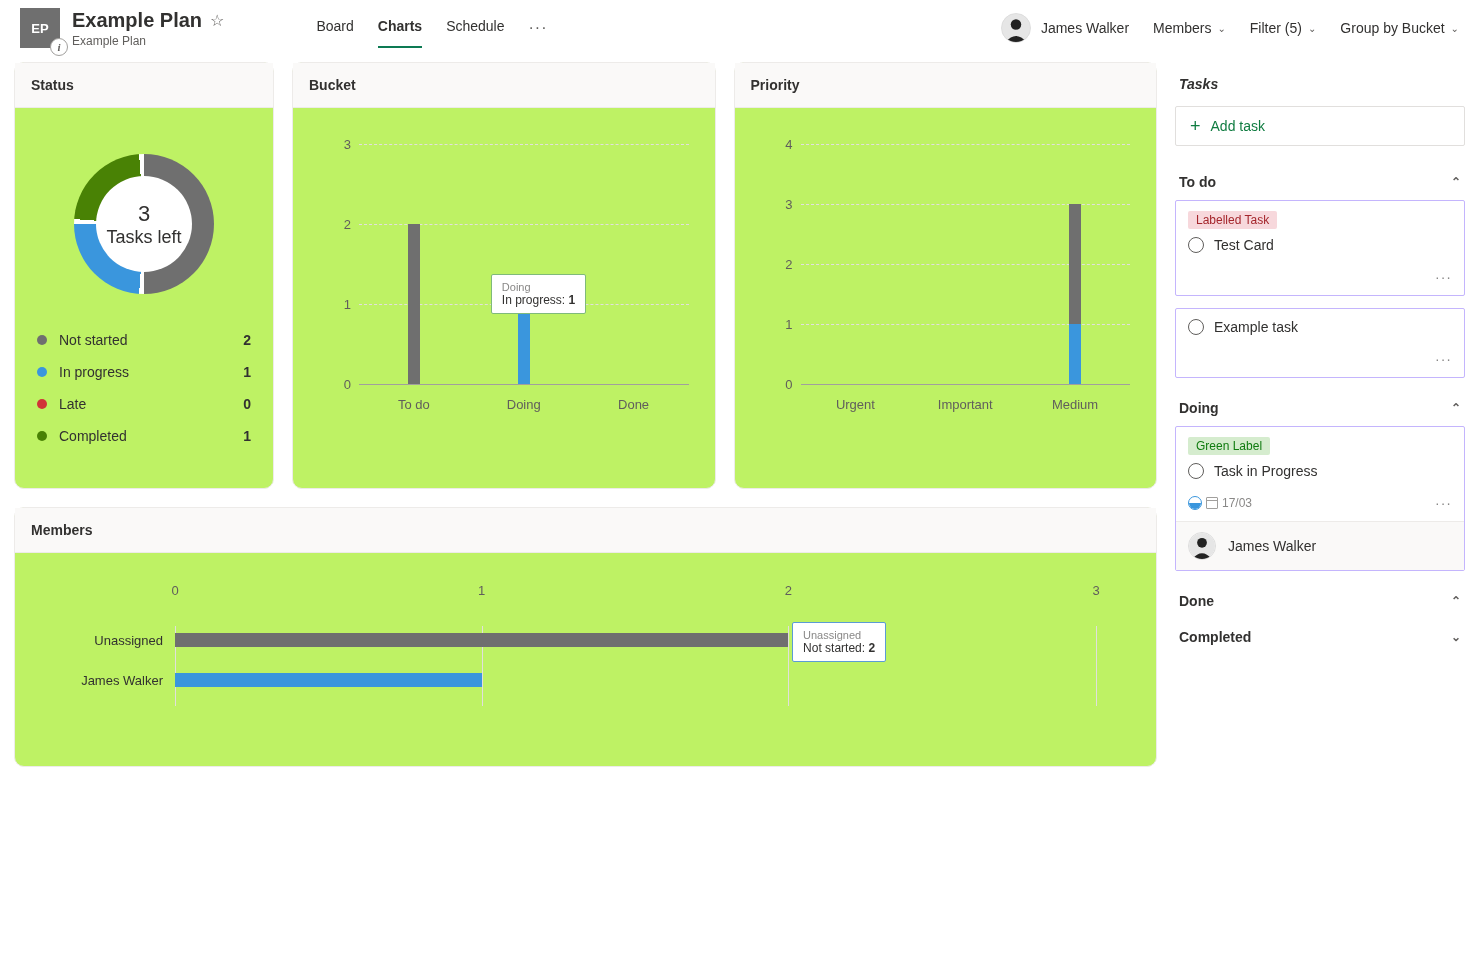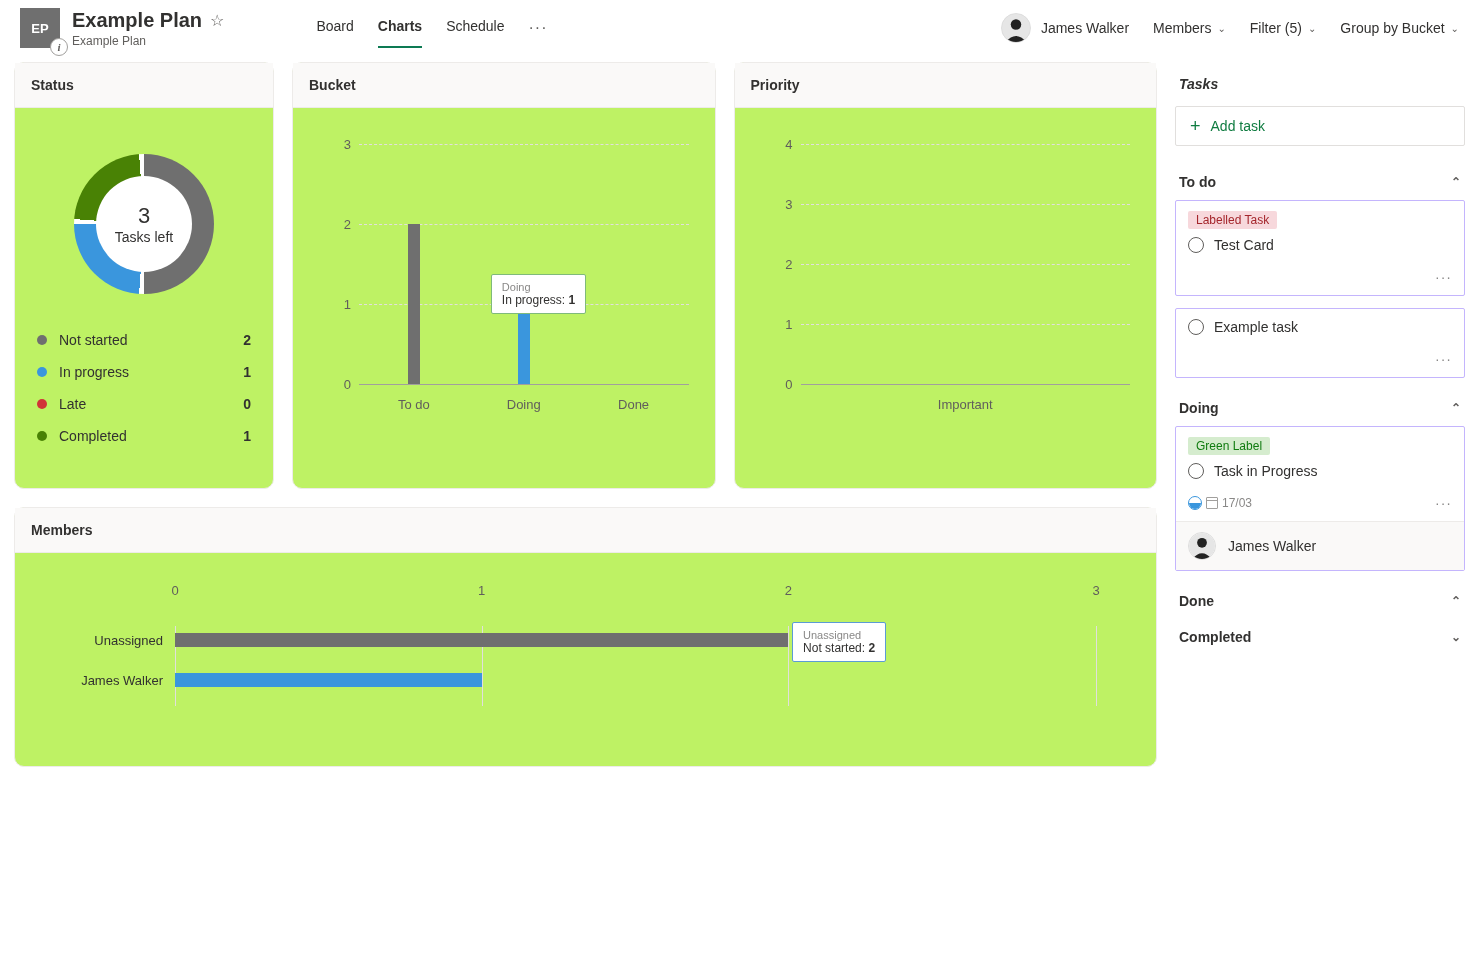--- a/index.html
+++ b/index.html
@@ -35,7 +35,7 @@
 .donut { width: 140px; height: 140px; border-radius: 50%; position: relative; }
 .donut-center { position: absolute; top: 22px; left: 22px; width: 96px; height: 96px; border-radius: 50%; background: #fff; display: flex; flex-direction: column; align-items: center; justify-content: center; }
 .donut-num { font-size: 22px; }
-.donut-label { font-size: 14px; color: #323130; }
+.donut-label { font-size: 18px; color: #323130; }
 .legend { padding: 0 6px 20px 6px; }
 .legend-row { display: flex; align-items: center; padding: 8px 0; }
 .legend-dot { width: 10px; height: 10px; border-radius: 50%; margin-right: 12px; }

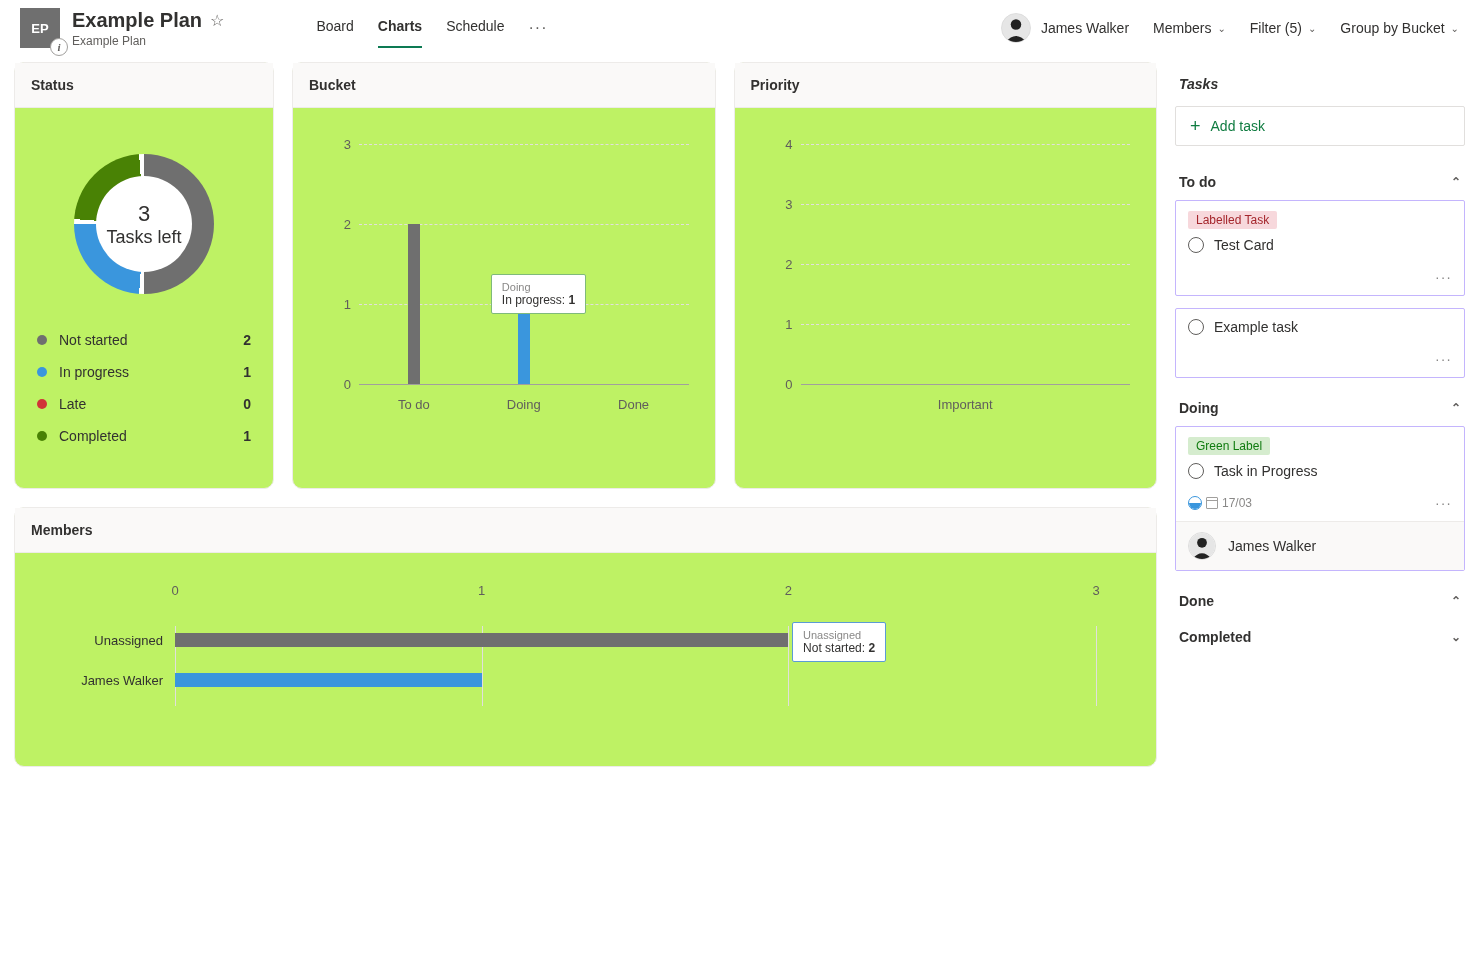--- a/index.html
+++ b/index.html
@@ -234,6 +234,10 @@
             <div class="bar-plot">
               <div class="bar-group">
                 <div class="bar-stack"></div>
+                <div class="bar-x-label">Urgent</div>
+              </div>
+              <div class="bar-group">
+                <div class="bar-stack"></div>
                 <div class="bar-x-label">Important</div>
               </div>
             </div>

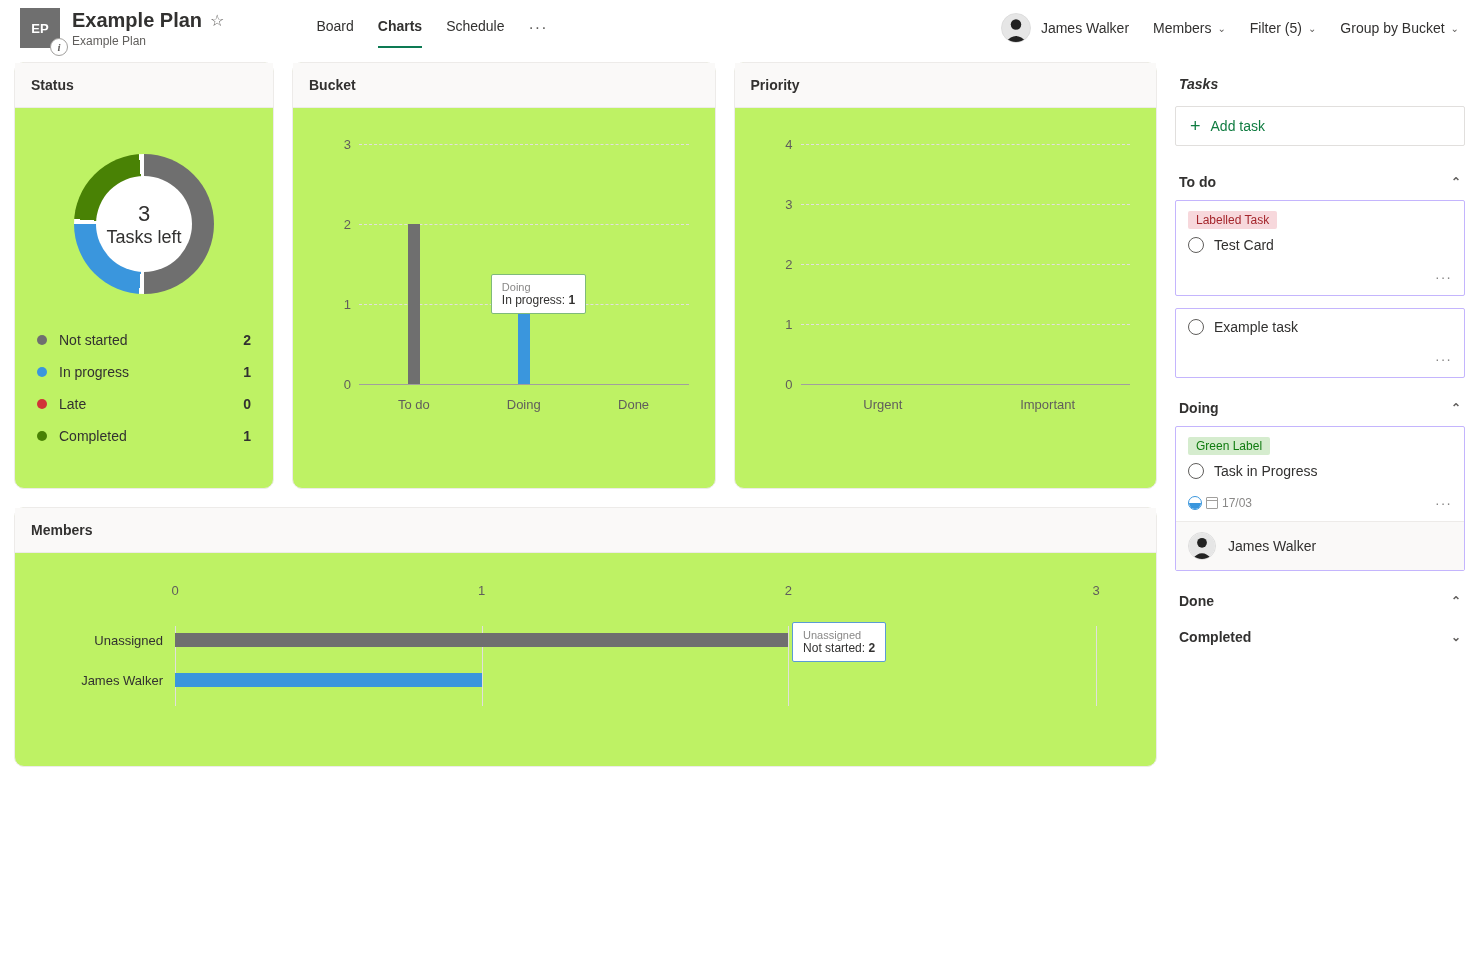--- a/index.html
+++ b/index.html
@@ -240,6 +240,13 @@
                 <div class="bar-stack"></div>
                 <div class="bar-x-label">Important</div>
               </div>
+              <div class="bar-group">
+                <div class="bar-stack">
+                  <div class="bar-seg" style="height:50%;background:#6f6f6f"></div>
+                  <div class="bar-seg" style="height:25%;background:#3a96dd"></div>
+                </div>
+                <div class="bar-x-label">Medium</div>
+              </div>
             </div>
           </div>
         </div>

